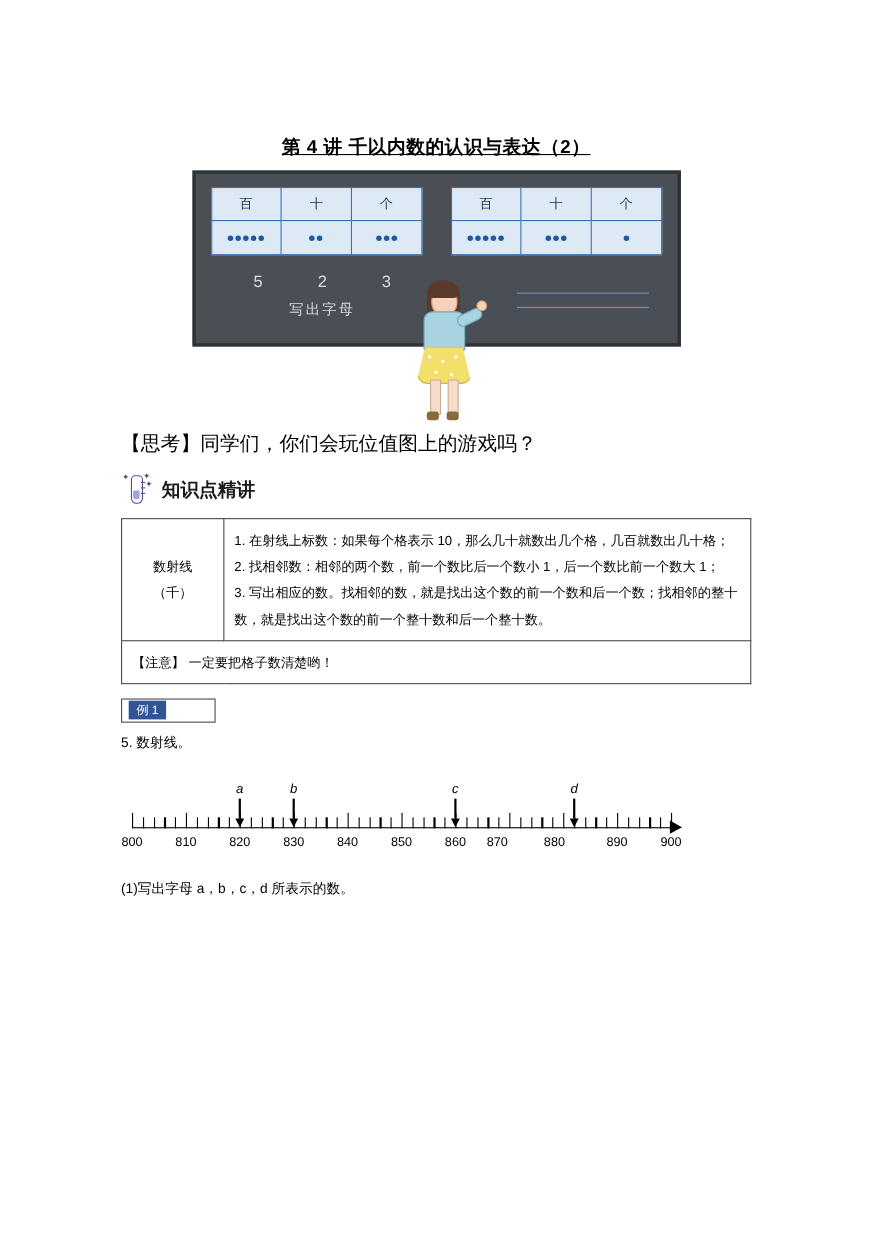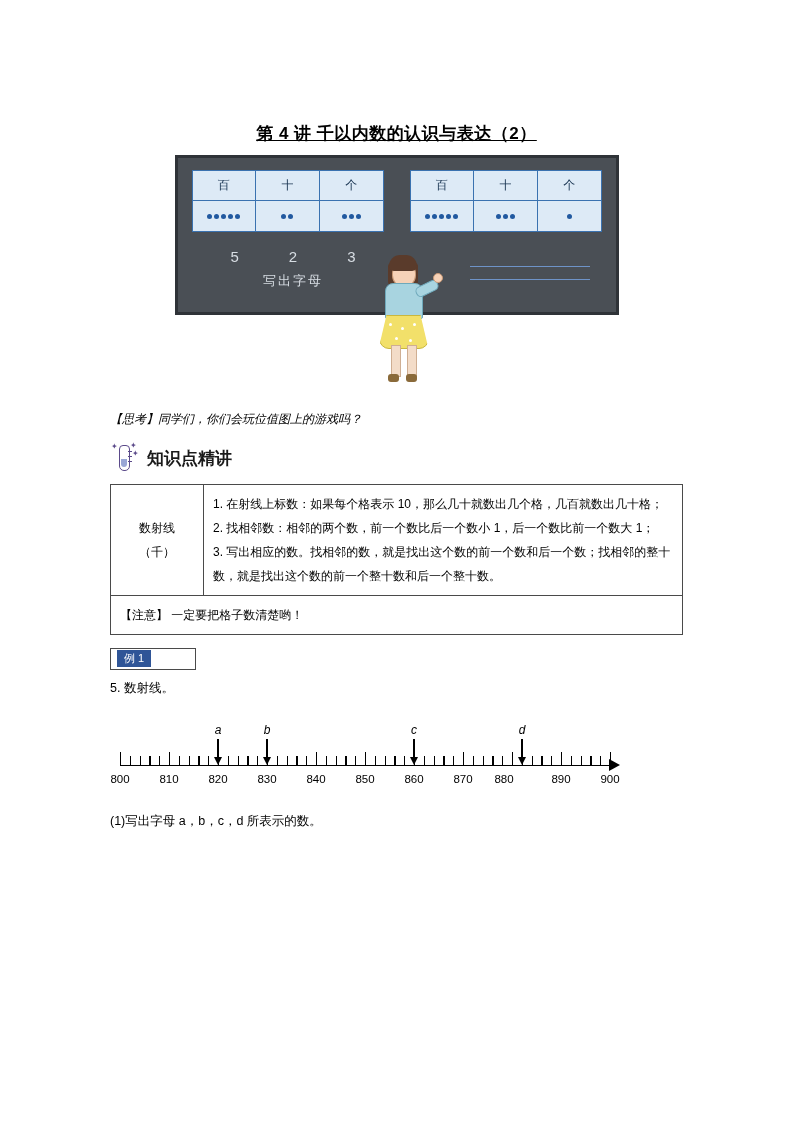--- a/index.html
+++ b/index.html
@@ -300,9 +300,8 @@
 
   .think-line {
     font-family: "Liberation Sans", sans-serif;
-    font-size: 12px;
-    margin-top: 24px;
-    font-style: italic;
+    font-size: 18px;
+    margin-top: 4px;
   }
 
   

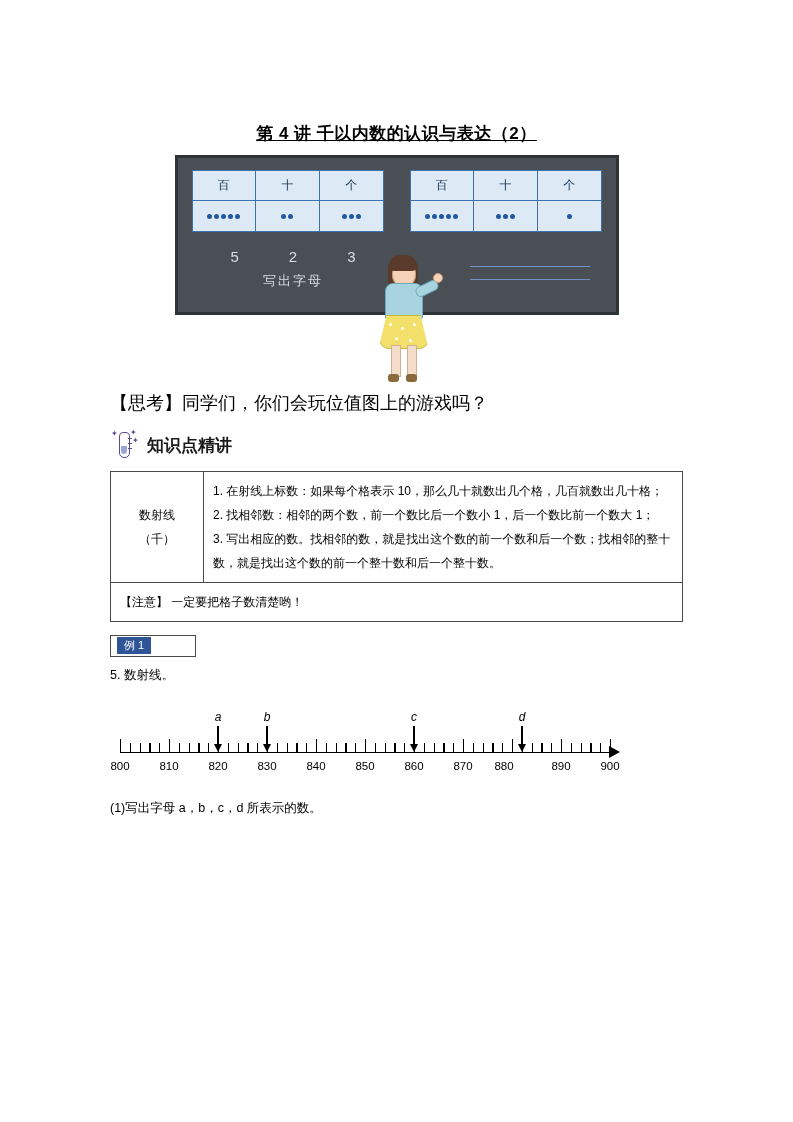--- a/index.html
+++ b/index.html
@@ -670,7 +670,7 @@
     <div class="tlabel" style="left:196px">840</div>
     <div class="tlabel" style="left:245px">850</div>
     <div class="tlabel" style="left:294px">860</div>
-    <div class="tlabel" style="left:343px">870</div>
+    <div class="tlabel" style="left:332px">870</div>
     <div class="tlabel" style="left:384px">880</div>
     <div class="tlabel" style="left:441px">890</div>
     <div class="tlabel" style="left:490px">900</div>

